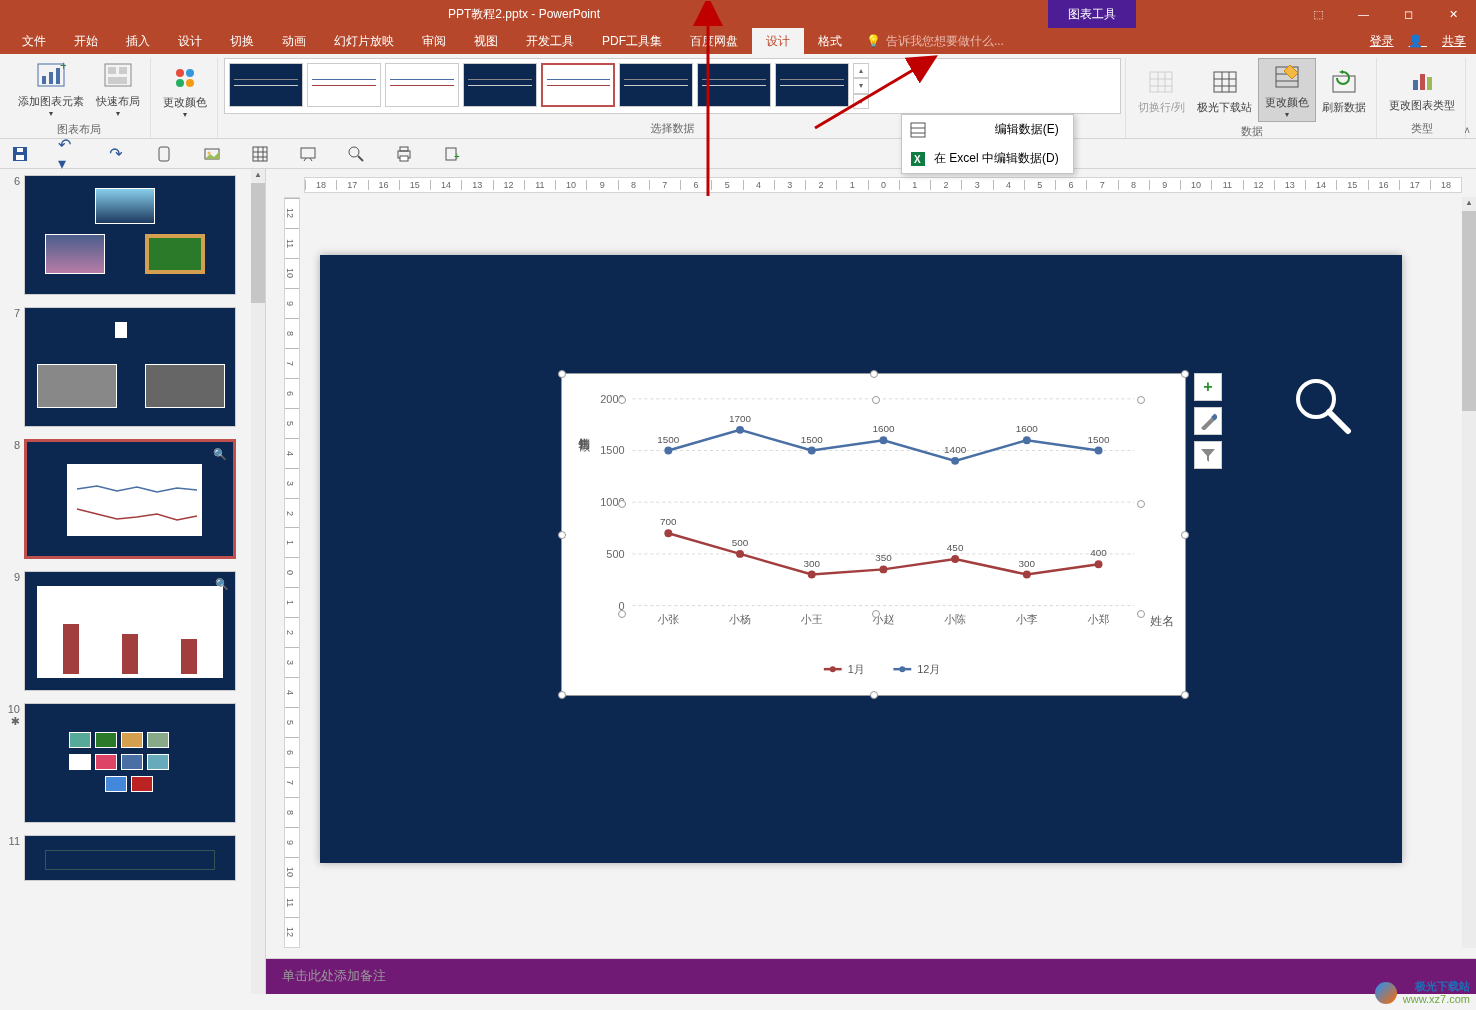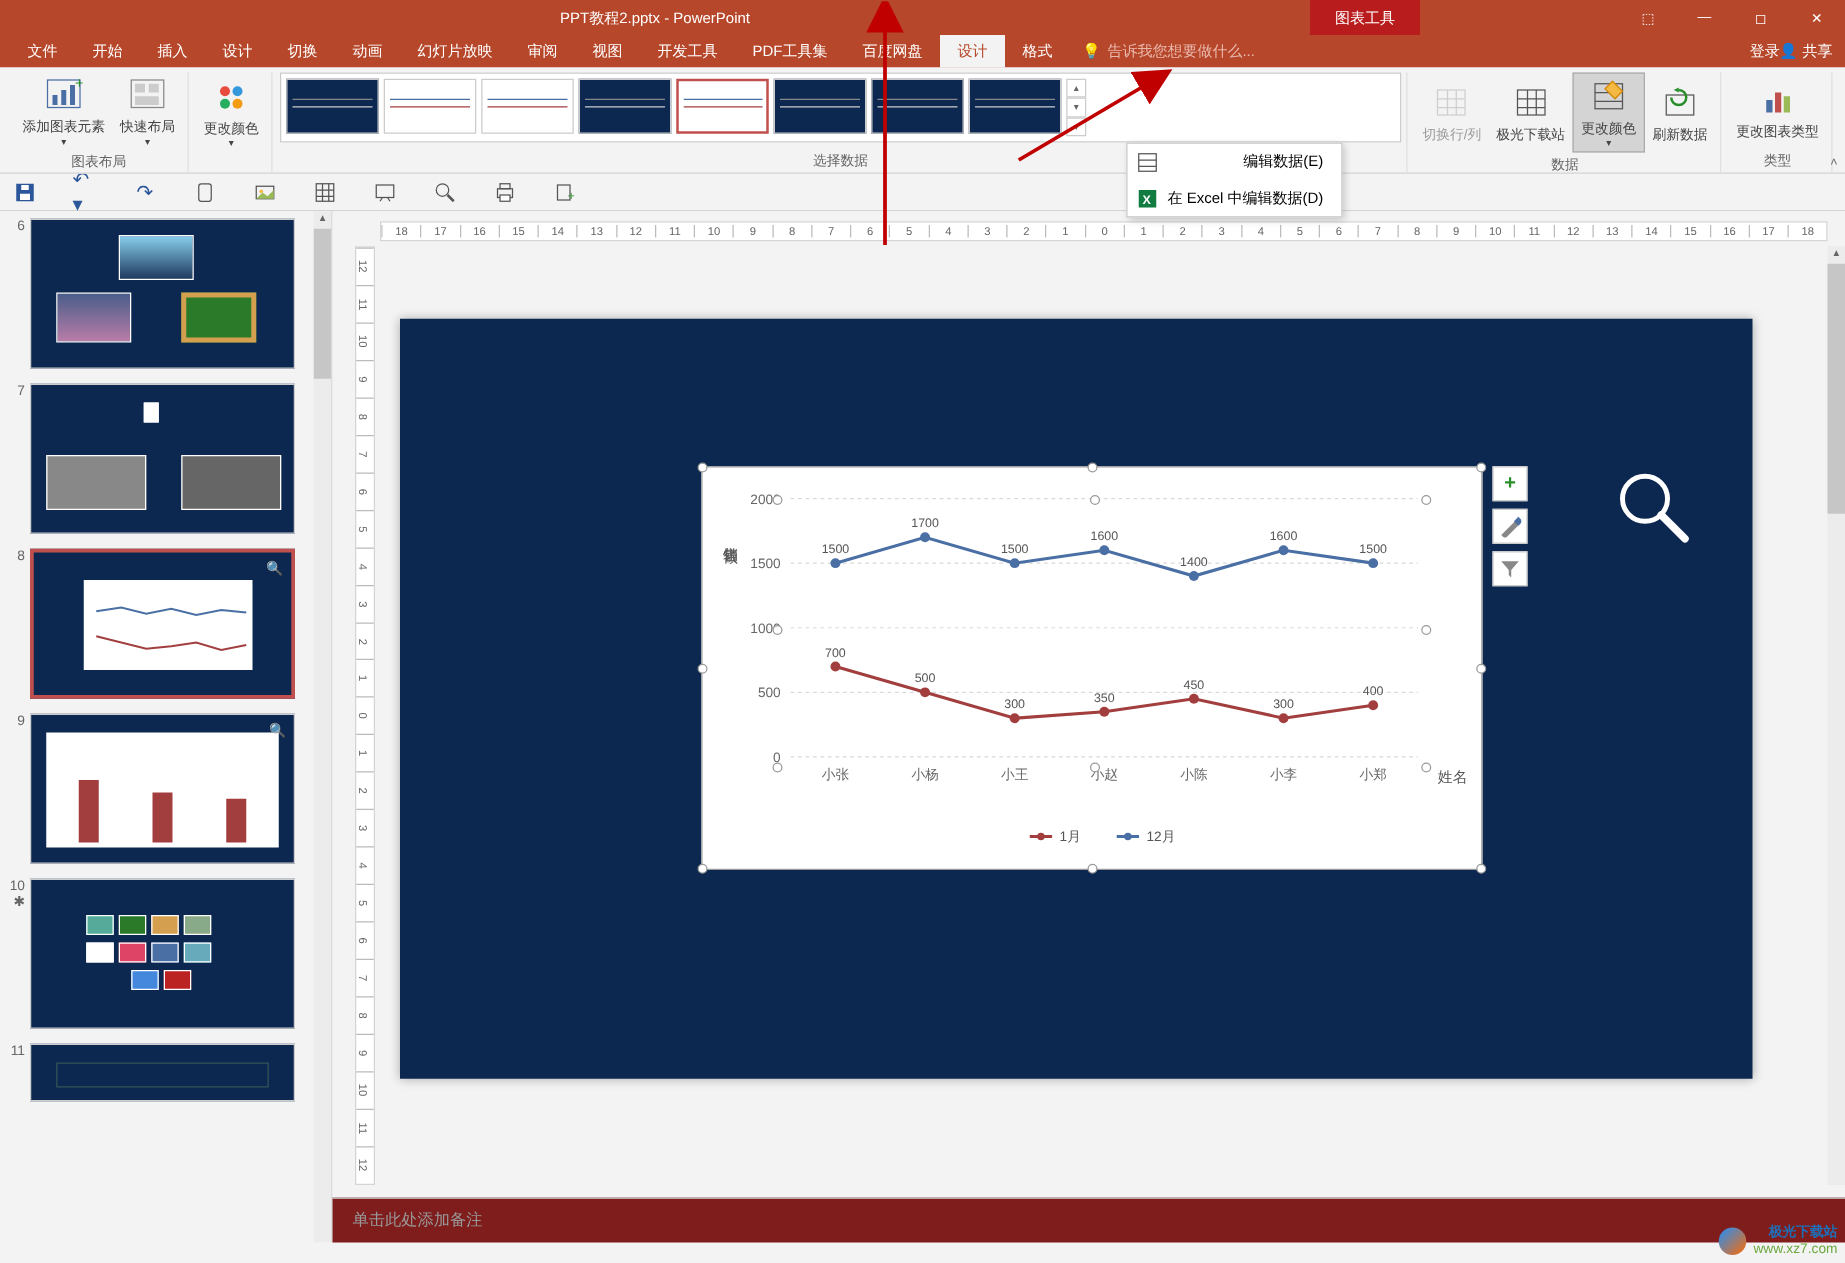--- a/index.html
+++ b/index.html
@@ -8,7 +8,7 @@
 
 .titlebar { height: 28px; background: #b7472a; display: flex; align-items: center; color: #fff; font-size: 12px; }
 .title-text { flex: 1; text-align: center; }
-.tool-context { background: #b91c1c; padding: 0 20px; height: 28px; line-height: 28px; margin-right: 340px; }
+.tool-context { background: #4c1d95; padding: 0 20px; height: 28px; line-height: 28px; margin-right: 340px; }
 .win-controls { display: flex; position: absolute; right: 0; top: 0; }
 .win-btn { width: 45px; height: 28px; display: flex; align-items: center; justify-content: center; color: #fff; font-size: 11px; }
 

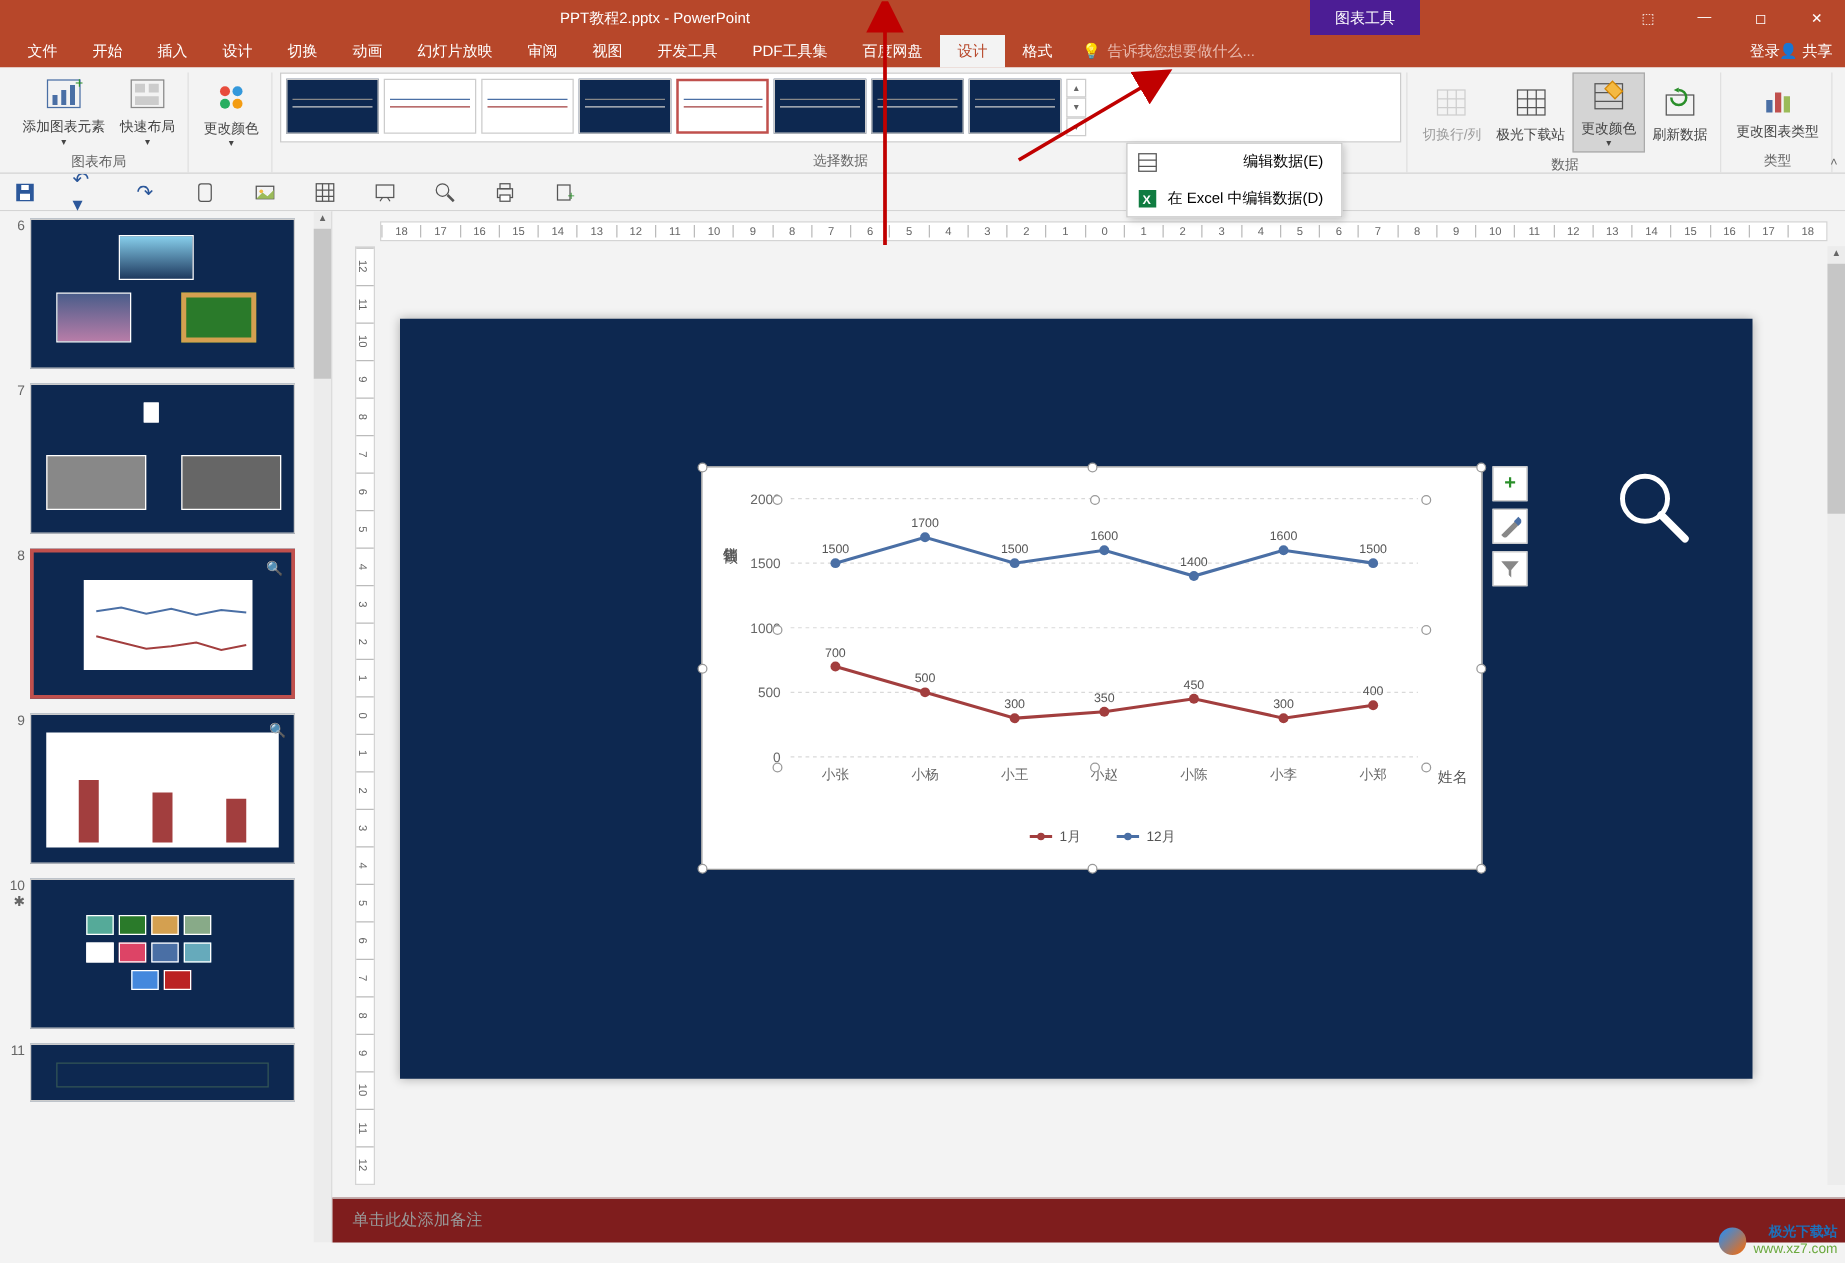--- a/index.html
+++ b/index.html
@@ -19,7 +19,7 @@
 .tell-me { flex: 1; display: flex; align-items: center; color: #e8b8ac; font-size: 12px; padding-left: 10px; }
 .tell-me .bulb { margin-right: 5px; }
 .login-share { display: flex; align-items: center; color: #fff; font-size: 12px; padding-right: 10px; }
-.login-share span { margin-left: 0; }
+.login-share span { margin-left: 15px; text-decoration: underline; }
 
 
 .ribbon-content { height: 85px; background: #f3f3f3; border-bottom: 1px solid #d4d4d4; display: flex; padding: 4px 8px 0; position: relative; }

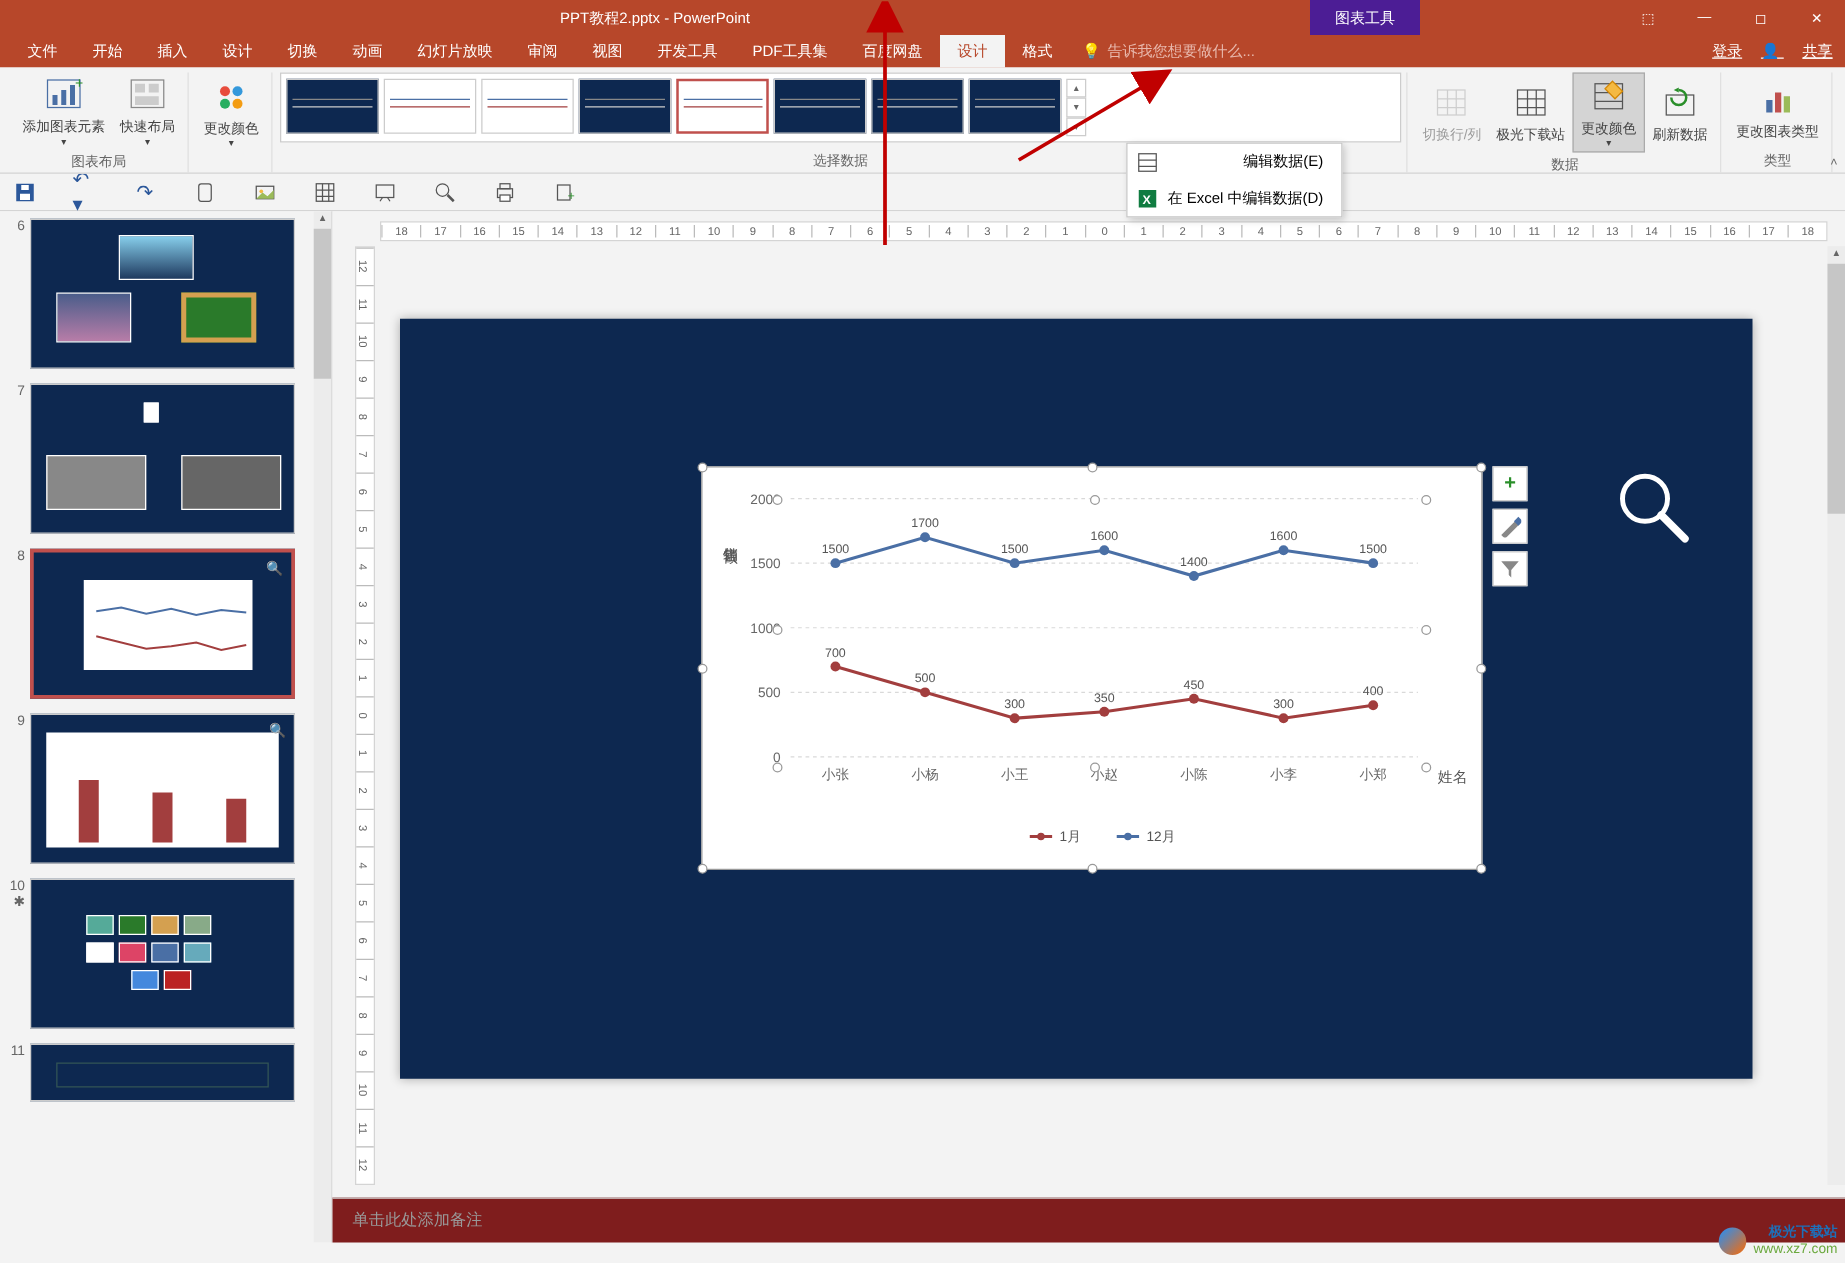--- a/index.html
+++ b/index.html
@@ -81,7 +81,7 @@
 .magnify { position: absolute; top: 120px; right: 50px; width: 60px; height: 60px; }
 
 
-.notes-pane { position: absolute; bottom: 0; left: 0; right: 0; height: 36px; background: #7f1d1d; border-top: 1px solid #d4d4d4; padding: 8px 16px; font-size: 13px; color: #999; }
+.notes-pane { position: absolute; bottom: 0; left: 0; right: 0; height: 36px; background: #701a75; border-top: 1px solid #d4d4d4; padding: 8px 16px; font-size: 13px; color: #999; }
 
 
 .editor-scroll-v { position: absolute; right: 0; top: 28px; bottom: 46px; width: 14px; background: #ececec; }

